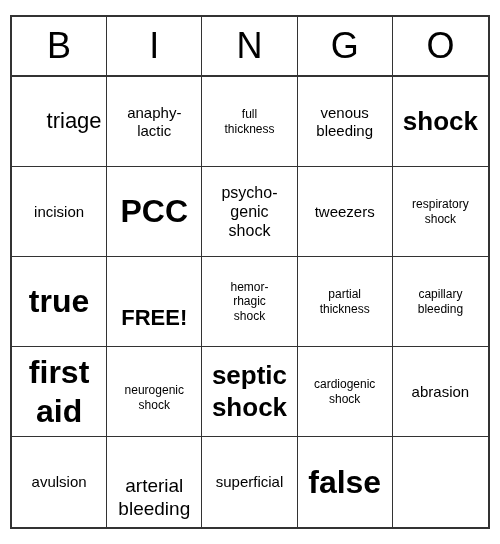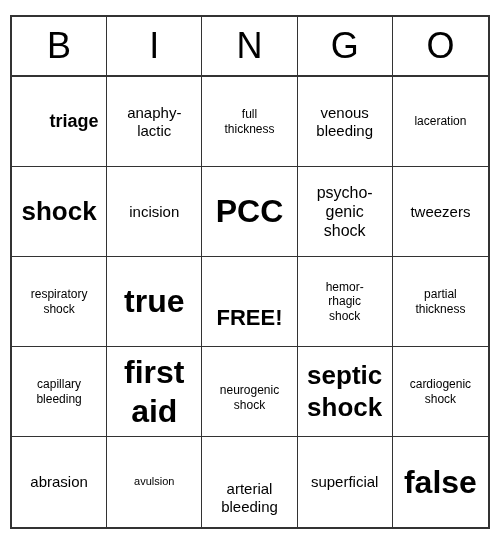--- a/index.html
+++ b/index.html
@@ -70,7 +70,7 @@
     </div>
   <div class="bingo-grid">
   <div class="bingo-cell">
-        <span style="font-size: 18px; font-weight: bold; white-space: pre-line; margin-left: 30px;">triage</span>
+        <span style="font-size: 22px; font-weight: normal; white-space: pre-line; margin-left: 30px;">triage</span>
       </div>
       <div class="bingo-cell">
         <span style="font-size: 15px; font-weight: normal; white-space: pre-line;">anaphy-

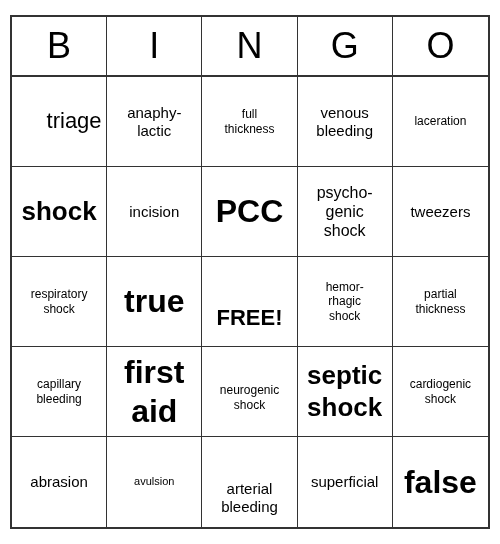--- a/index.html
+++ b/index.html
@@ -85,9 +85,6 @@
 bleeding</span>
       </div>
       <div class="bingo-cell">
-        <span style="font-size: 12px; font-weight: normal; white-space: pre-line;">laceration</span>
-      </div>
-      <div class="bingo-cell">
         <span style="font-size: 26px; font-weight: bold; white-space: pre-line;">shock</span>
       </div>
       <div class="bingo-cell">

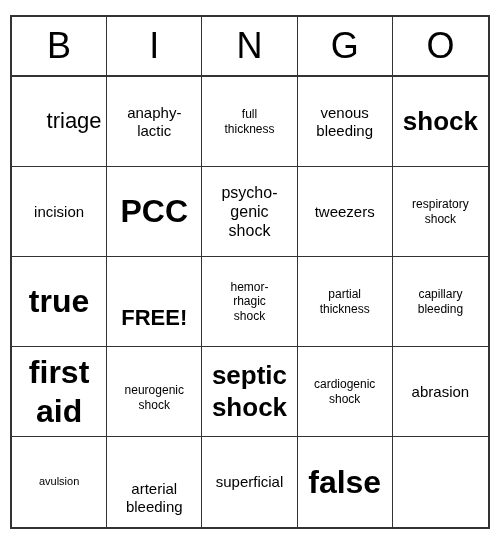--- a/index.html
+++ b/index.html
@@ -144,7 +144,7 @@
         <span style="font-size: 15px; font-weight: normal; white-space: pre-line;">abrasion</span>
       </div>
       <div class="bingo-cell">
-        <span style="font-size: 11px; font-weight: normal; white-space: pre-line;">avulsion</span>
+        <span style="font-size: 15px; font-weight: normal; white-space: pre-line;">avulsion</span>
       </div>
       <div class="bingo-cell">
         <span style="font-size: 15px; font-weight: normal; white-space: pre-line; margin-top: 32px;">arterial

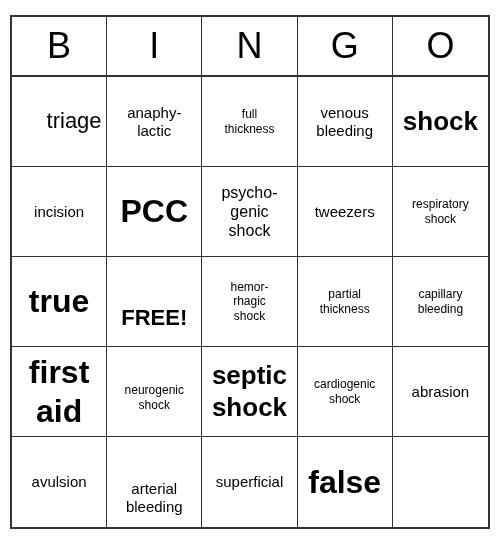--- a/index.html
+++ b/index.html
@@ -147,7 +147,7 @@
         <span style="font-size: 15px; font-weight: normal; white-space: pre-line;">avulsion</span>
       </div>
       <div class="bingo-cell">
-        <span style="font-size: 15px; font-weight: normal; white-space: pre-line; margin-top: 32px;">arterial
+        <span style="font-size: 19px; font-weight: normal; white-space: pre-line; margin-top: 32px;">arterial
 bleeding</span>
       </div>
       <div class="bingo-cell">

